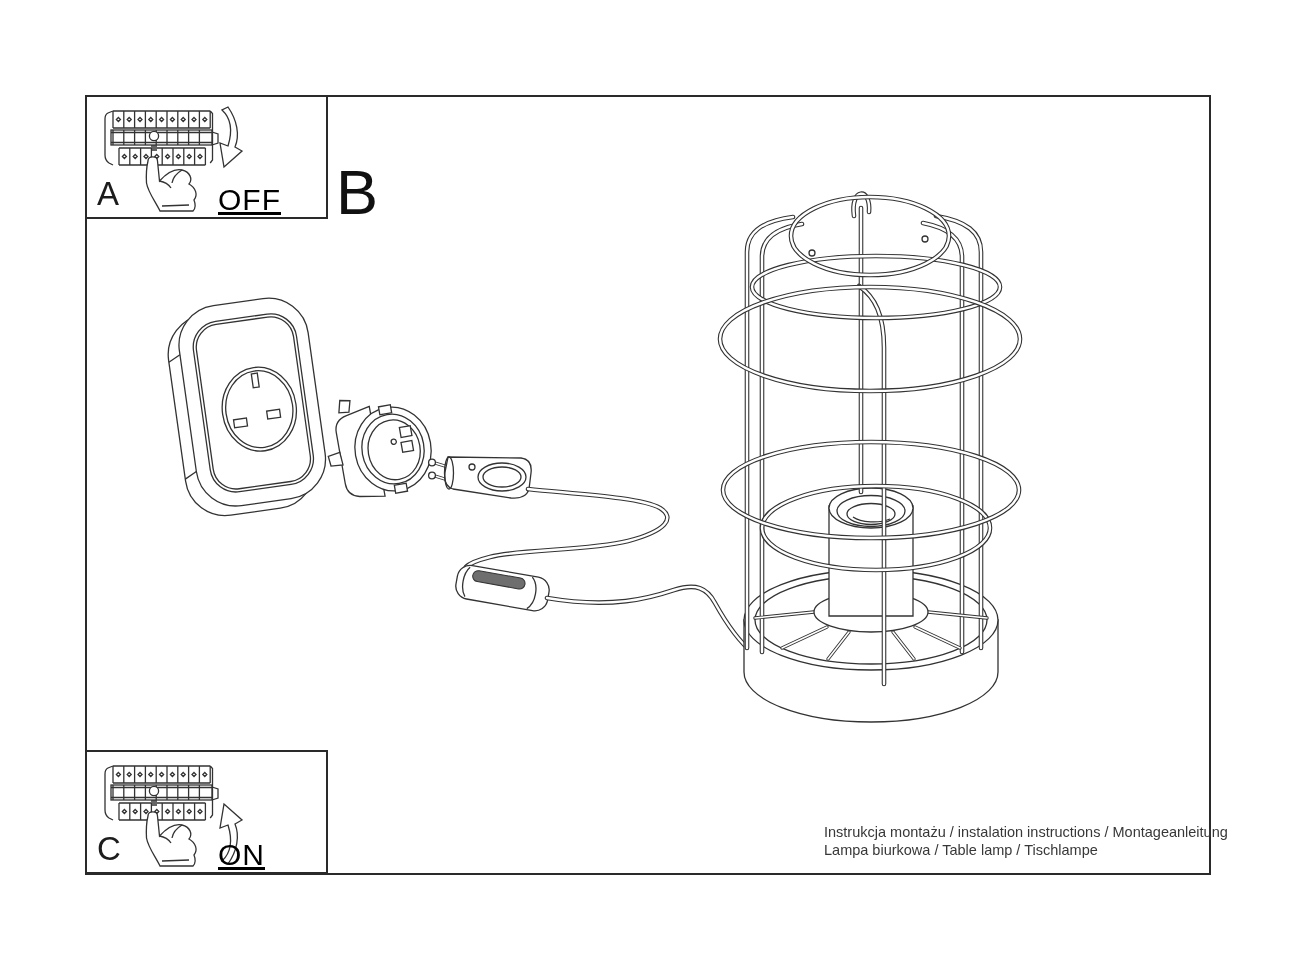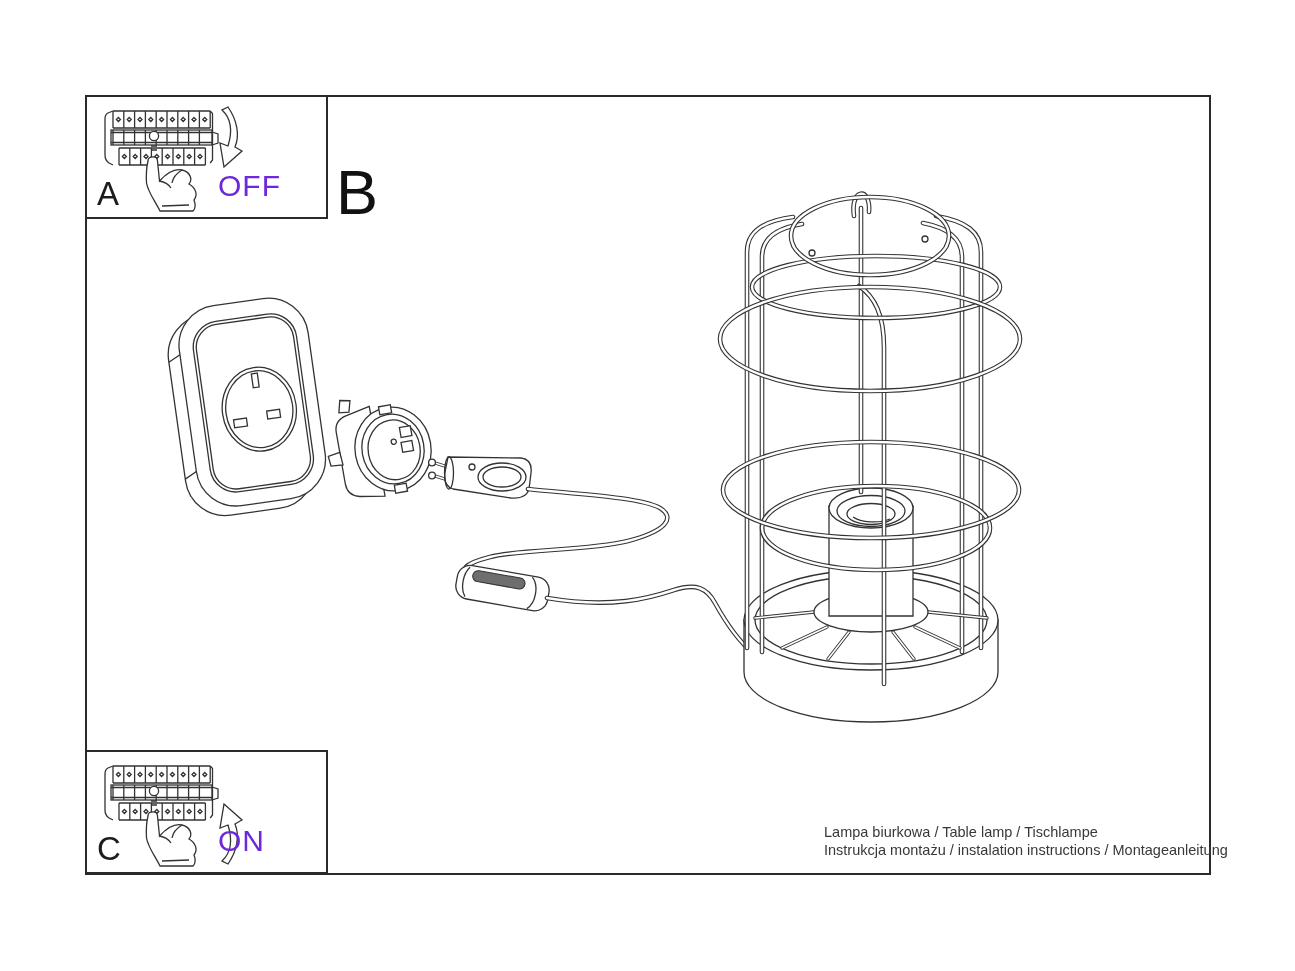--- a/index.html
+++ b/index.html
@@ -12,7 +12,7 @@
   #boxA{left:85px;top:95px;width:243px;height:124px;}
   #boxC{left:85px;top:750px;width:243px;height:124px;}
   .corner-label{position:absolute;left:10px;bottom:4px;font-size:33px;color:#1c1c1c;}
-  .action-label{position:absolute;left:131px;top:72px;font-size:30px;color:#6d28d9;letter-spacing:1px;}
+  .action-label{position:absolute;left:131px;top:86px;font-size:30px;color:#000000;letter-spacing:1px;text-decoration:underline;}
   .letter-b{position:absolute;left:336px;top:156px;font-size:63px;color:#111;}
   .caption{position:absolute;left:824px;top:824px;font-size:14.5px;line-height:17.5px;color:#383838;}
   #main-art{position:absolute;left:0;top:0;}

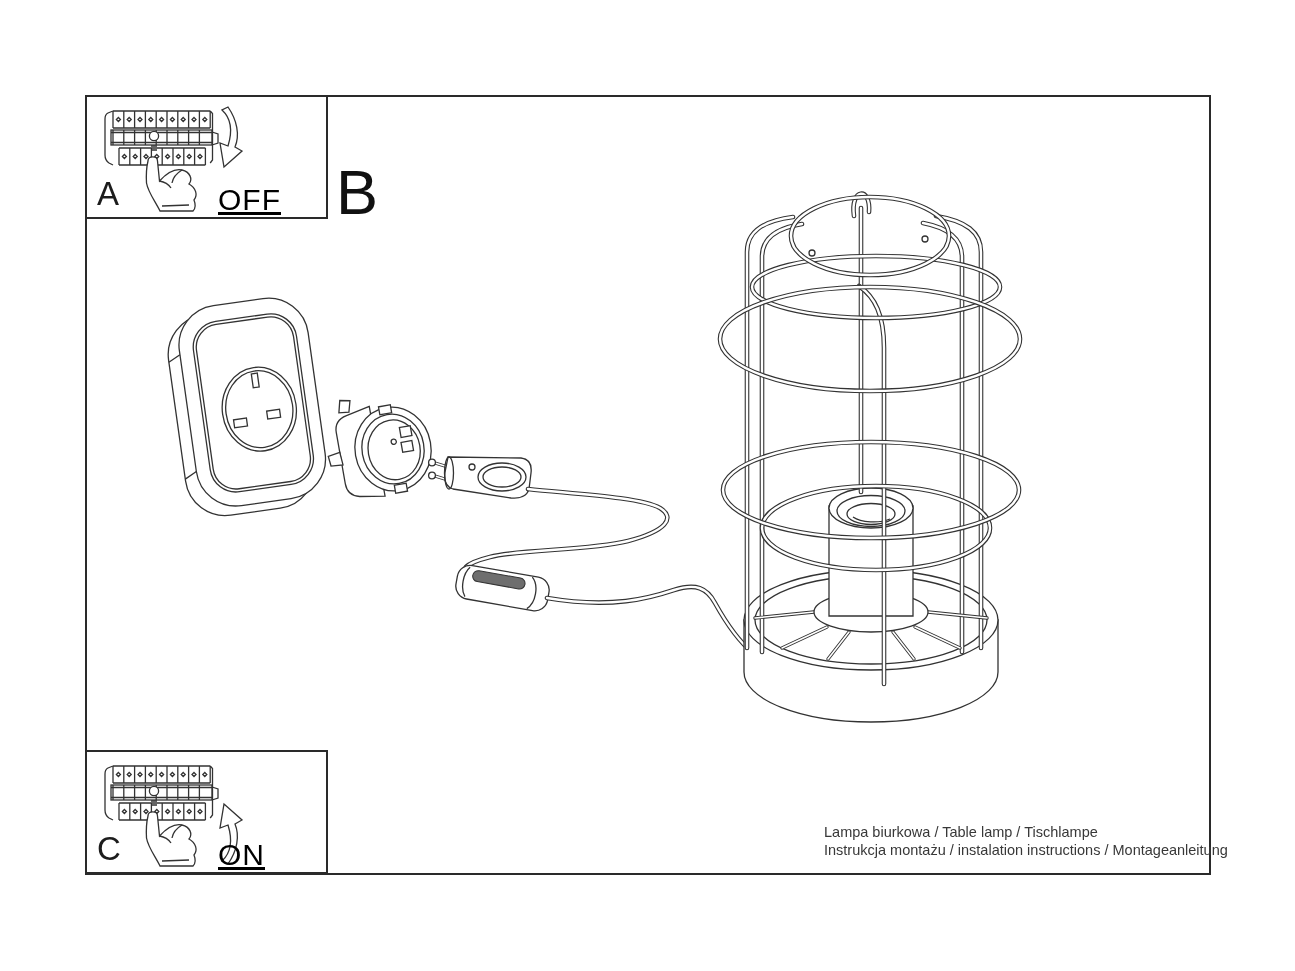--- a/index.html
+++ b/index.html
@@ -201,8 +201,8 @@
   <div class="letter-b">B</div>
 
   <div class="caption">
+    <div>Instrukcja montażu / instalation instructions / Montageanleitung</div>
     <div>Lampa biurkowa / Table lamp / Tischlampe</div>
-    <div>Instrukcja montażu / instalation instructions / Montageanleitung</div>
   </div>
 
 </div>

